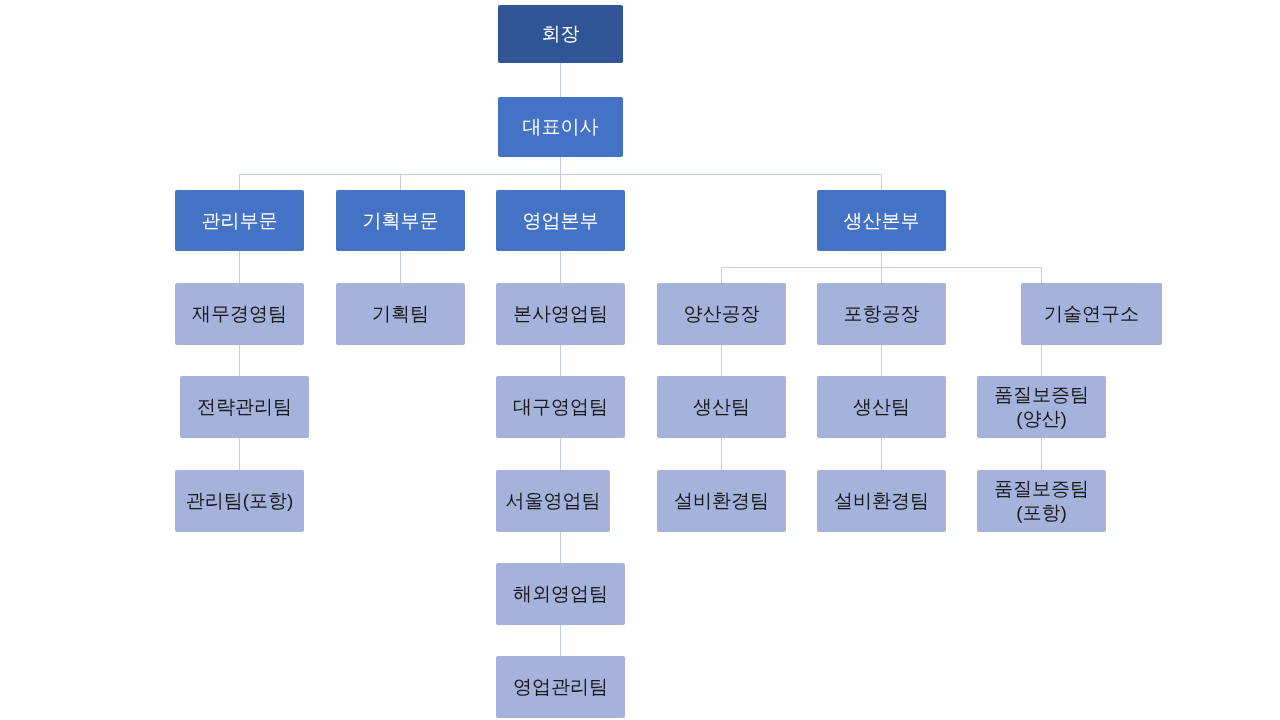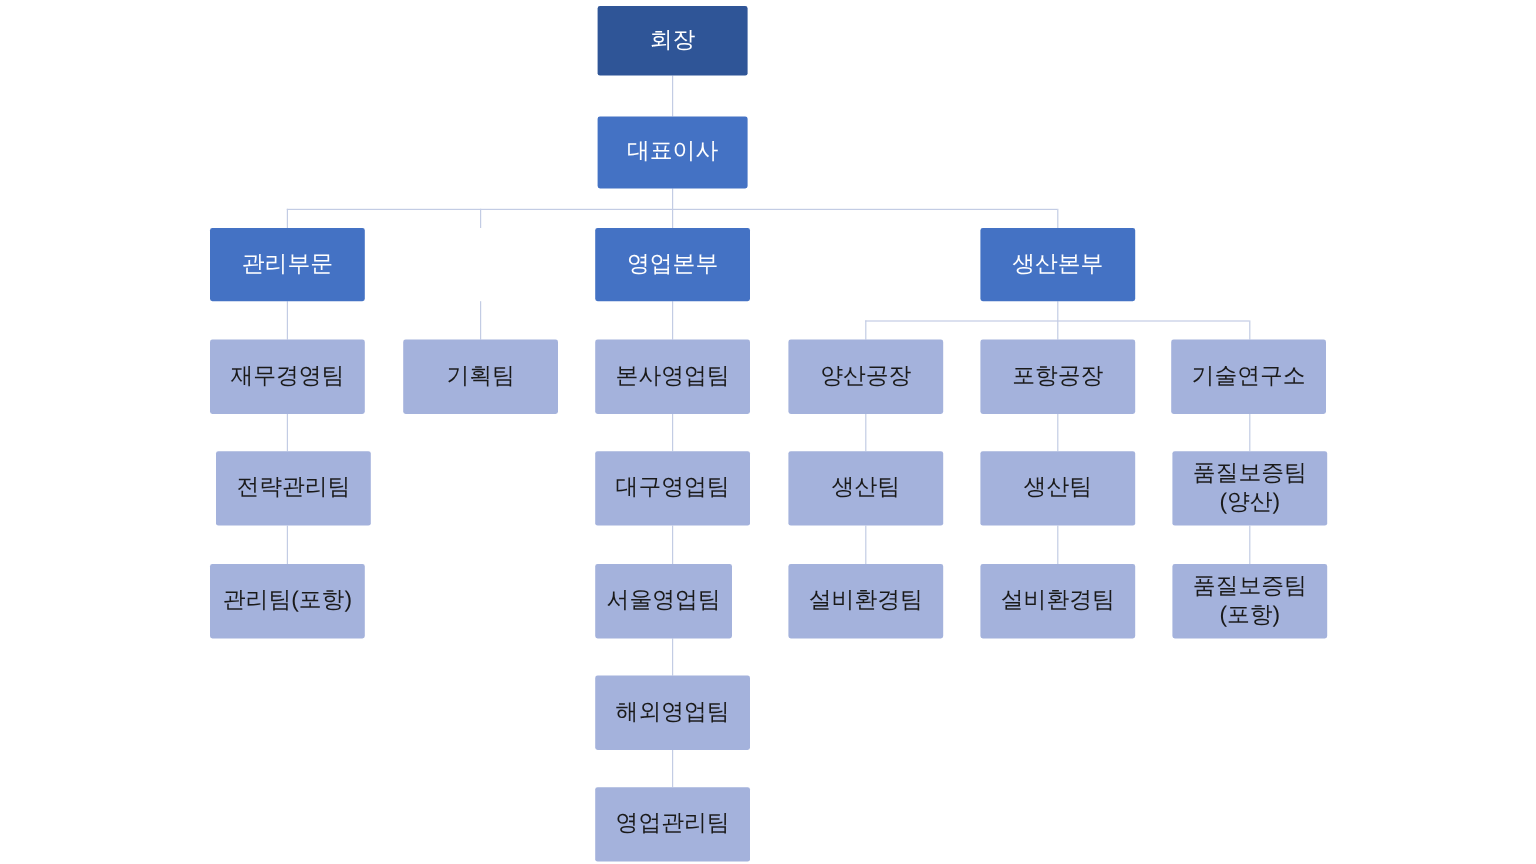--- a/index.html
+++ b/index.html
@@ -74,6 +74,7 @@
   <div class="node branch" style="left:498px;top:97px;width:125px;height:60px">대표이사</div>
 
   <div class="node branch" style="left:175px;top:190px;width:129px;height:61px">관리부문</div>
+  <div class="node branch" style="left:336px;top:190px;width:129px;height:61px">기획부문</div>
   <div class="node branch" style="left:496px;top:190px;width:129px;height:61px">영업본부</div>
   <div class="node branch" style="left:817px;top:190px;width:129px;height:61px">생산본부</div>
 

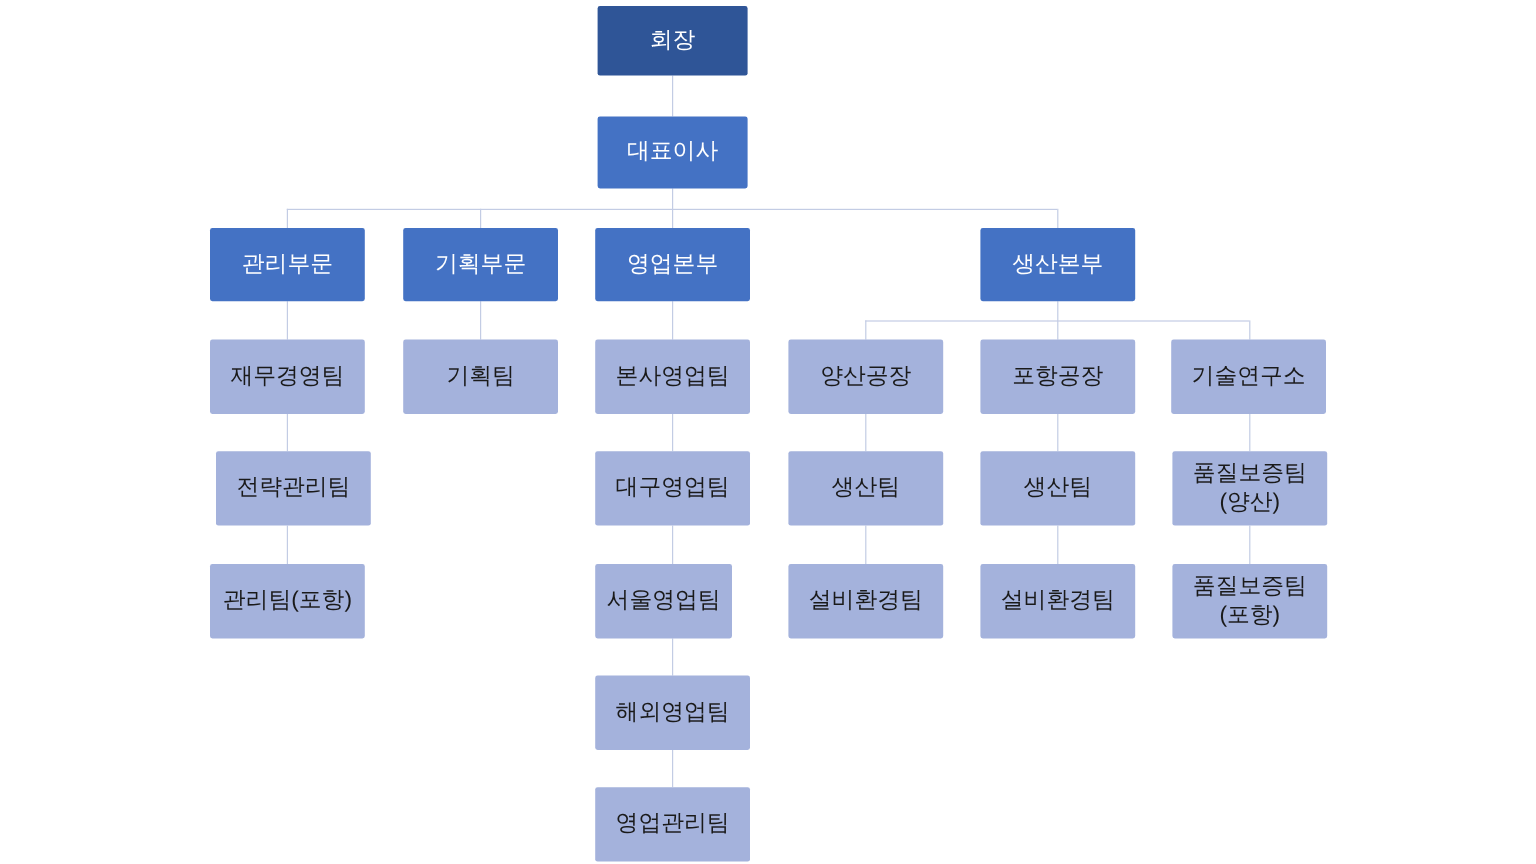--- a/index.html
+++ b/index.html
@@ -98,7 +98,7 @@
   <div class="node leaf" style="left:817px;top:376px;width:129px;height:62px">생산팀</div>
   <div class="node leaf" style="left:817px;top:470px;width:129px;height:62px">설비환경팀</div>
 
-  <div class="node leaf" style="left:976px;top:283px;width:129px;height:62px">기술연구소</div>
+  <div class="node leaf" style="left:1021px;top:283px;width:141px;height:62px">기술연구소</div>
   <div class="node leaf" style="left:977px;top:376px;width:129px;height:62px">품질보증팀
 (양산)</div>
   <div class="node leaf" style="left:977px;top:470px;width:129px;height:62px">품질보증팀

